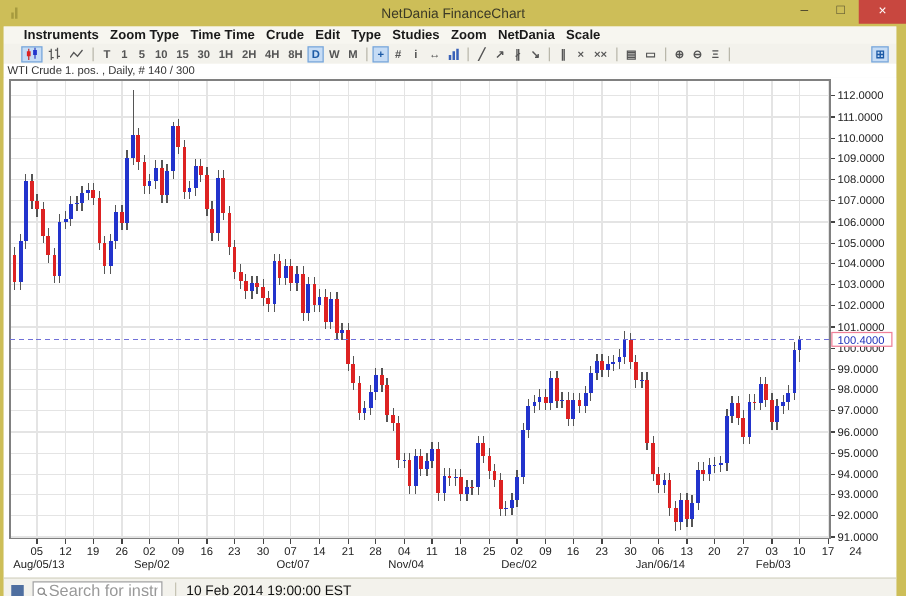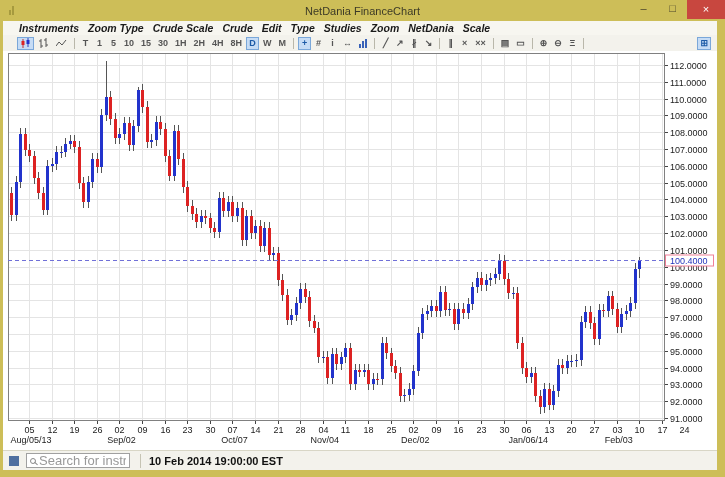--- a/index.html
+++ b/index.html
@@ -18,7 +18,7 @@
   
   .content{margin:0 8px 0 3px;background:#f7f6f0;}
   .menubar{height:14px;background:#f7f6f0;display:flex;align-items:center;padding-left:16px;gap:9px;}
-  .menu-item{font-size:10.5px;font-weight:700;color:#1a1a1a;white-space:nowrap;cursor:default;font-style:italic;}
+  .menu-item{font-size:10.5px;font-weight:700;color:#1a1a1a;white-space:nowrap;cursor:default;}
   
   .toolbar{height:16px;background:#f3f2ec;display:flex;align-items:center;padding:0 6px 0 14px;gap:1px;}
   .tbtn{min-width:13px;height:13px;display:flex;align-items:center;justify-content:center;font-size:9px;font-weight:700;color:#555;padding:0 2px;border:1px solid transparent;line-height:1;}

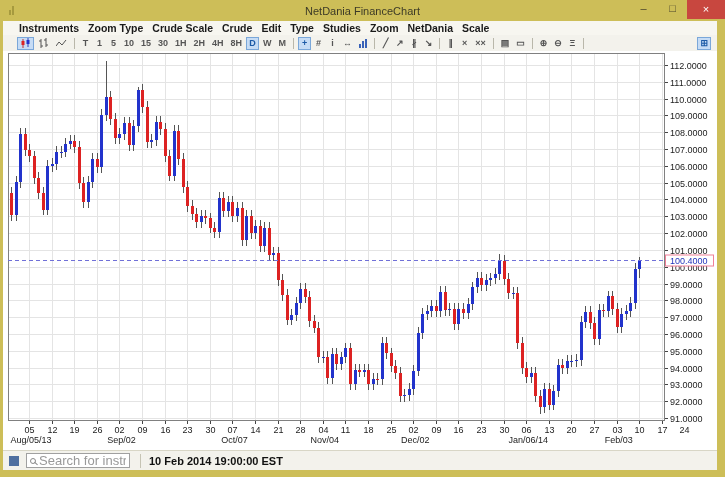--- a/index.html
+++ b/index.html
@@ -67,7 +67,7 @@
     <div class="menubar" id="menubar">
         <span class="menu-item">Instruments</span>
         <span class="menu-item">Zoom Type</span>
-        <span class="menu-item">Crude Scale</span>
+        <span class="menu-item">Time Time</span>
         <span class="menu-item">Crude</span>
         <span class="menu-item">Edit</span>
         <span class="menu-item">Type</span>

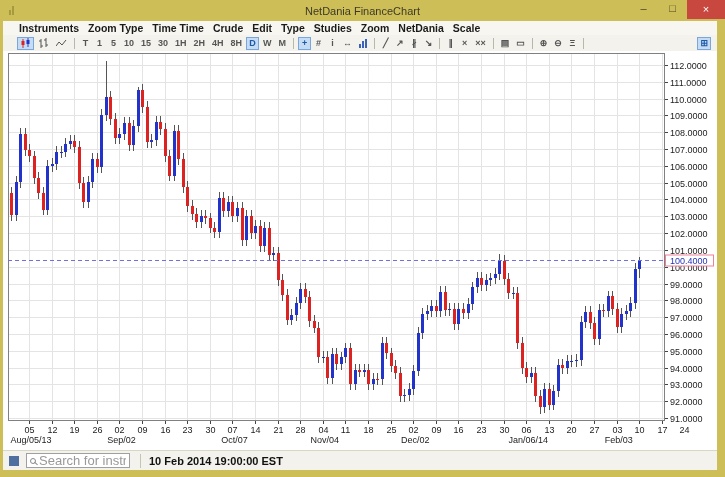--- a/index.html
+++ b/index.html
@@ -182,6 +182,7 @@
         </span>
       </div>
 
+    <div class="symbol-row">WTI Crude 1. pos. , Daily, # 140 / 300</div>
 
     <div class="chart-wrap">
       <svg id="chart-svg" width="714" height="395">

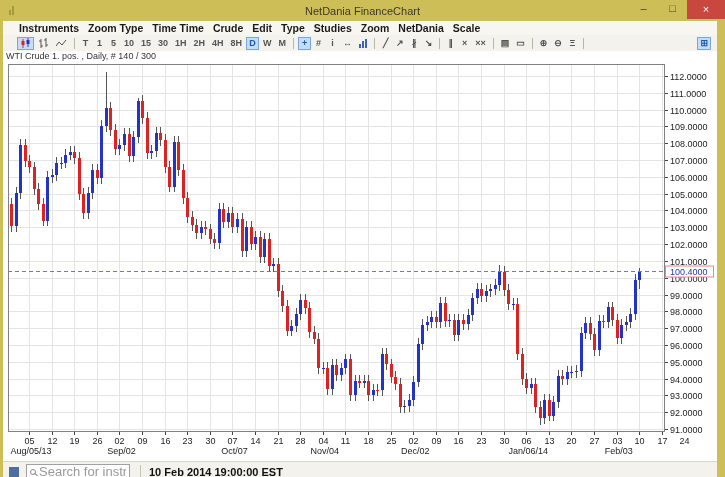--- a/index.html
+++ b/index.html
@@ -44,7 +44,7 @@
   .search-input{border:none;outline:none;width:100%;font-size:13px;color:#333;background:transparent;padding:0;}
   .search-input::placeholder{color:#999;}
   .status-sep{width:1px;height:14px;background:#c6c4b4;margin:0 8px 0 10px;}
-  .status-time{font-size:11px;font-weight:700;color:#111;}
+  .status-time{font-size:11px;font-weight:400;color:#111;}
 </style>
 </head>
 <body>

